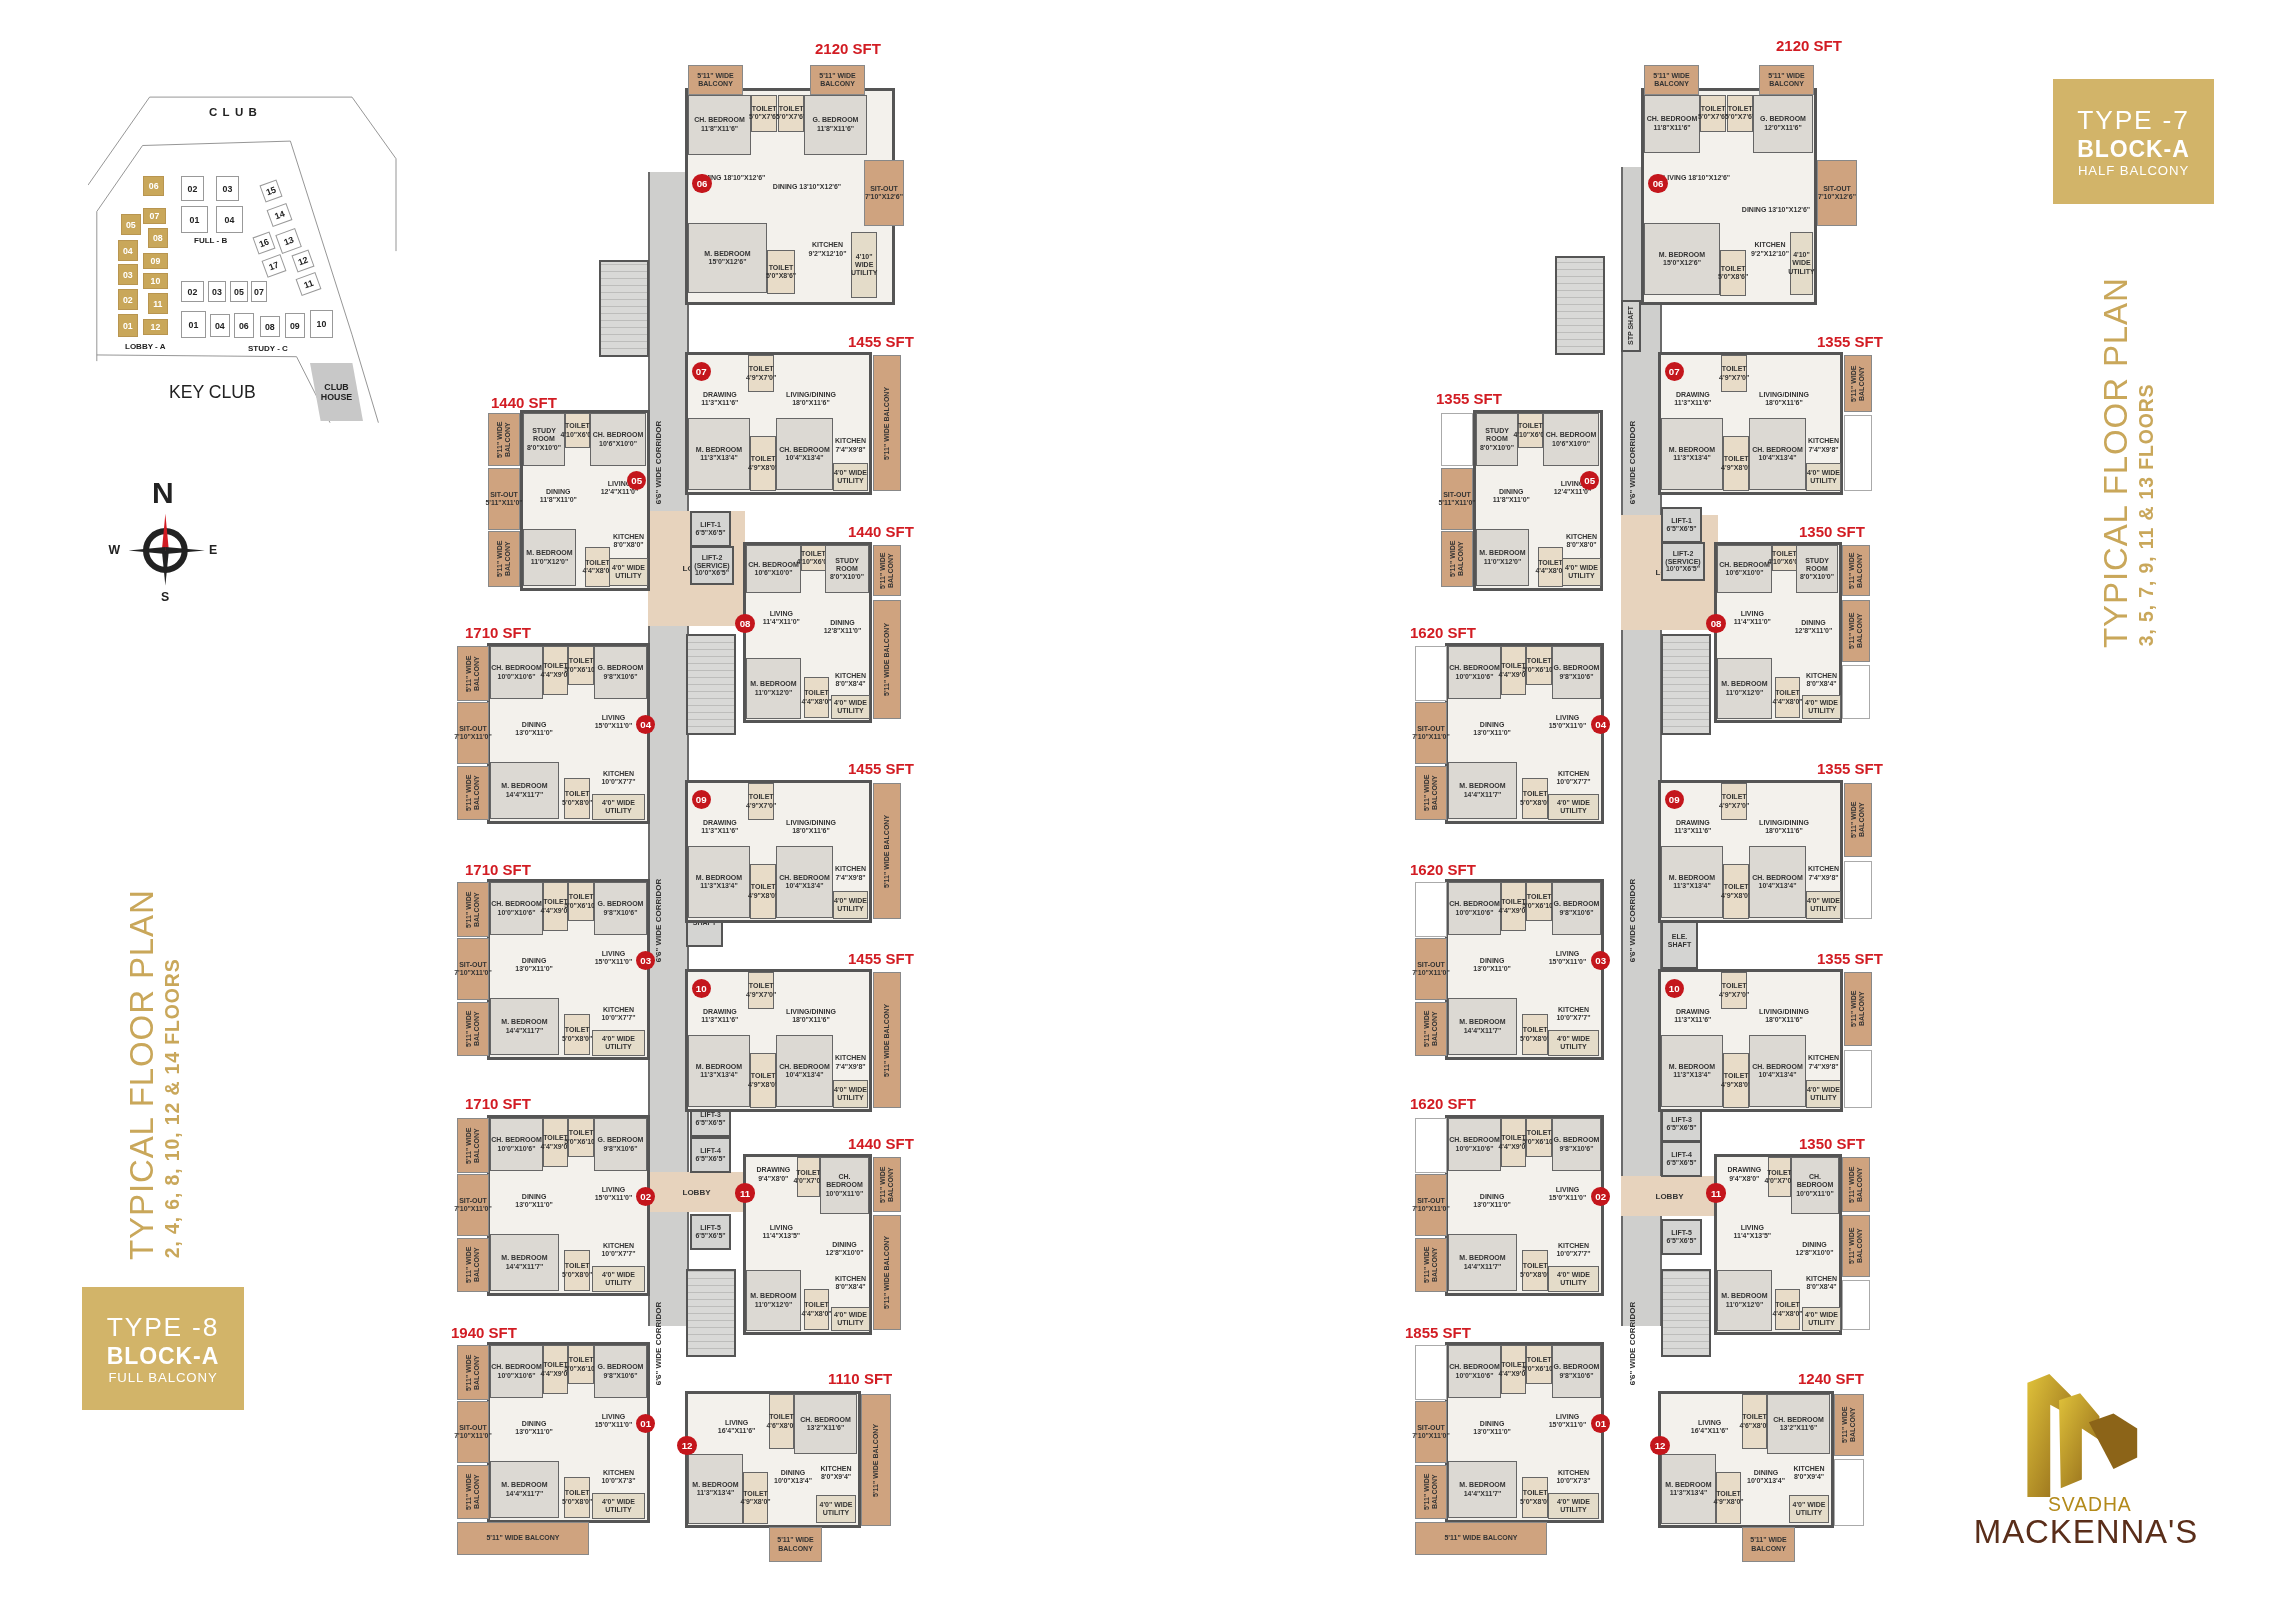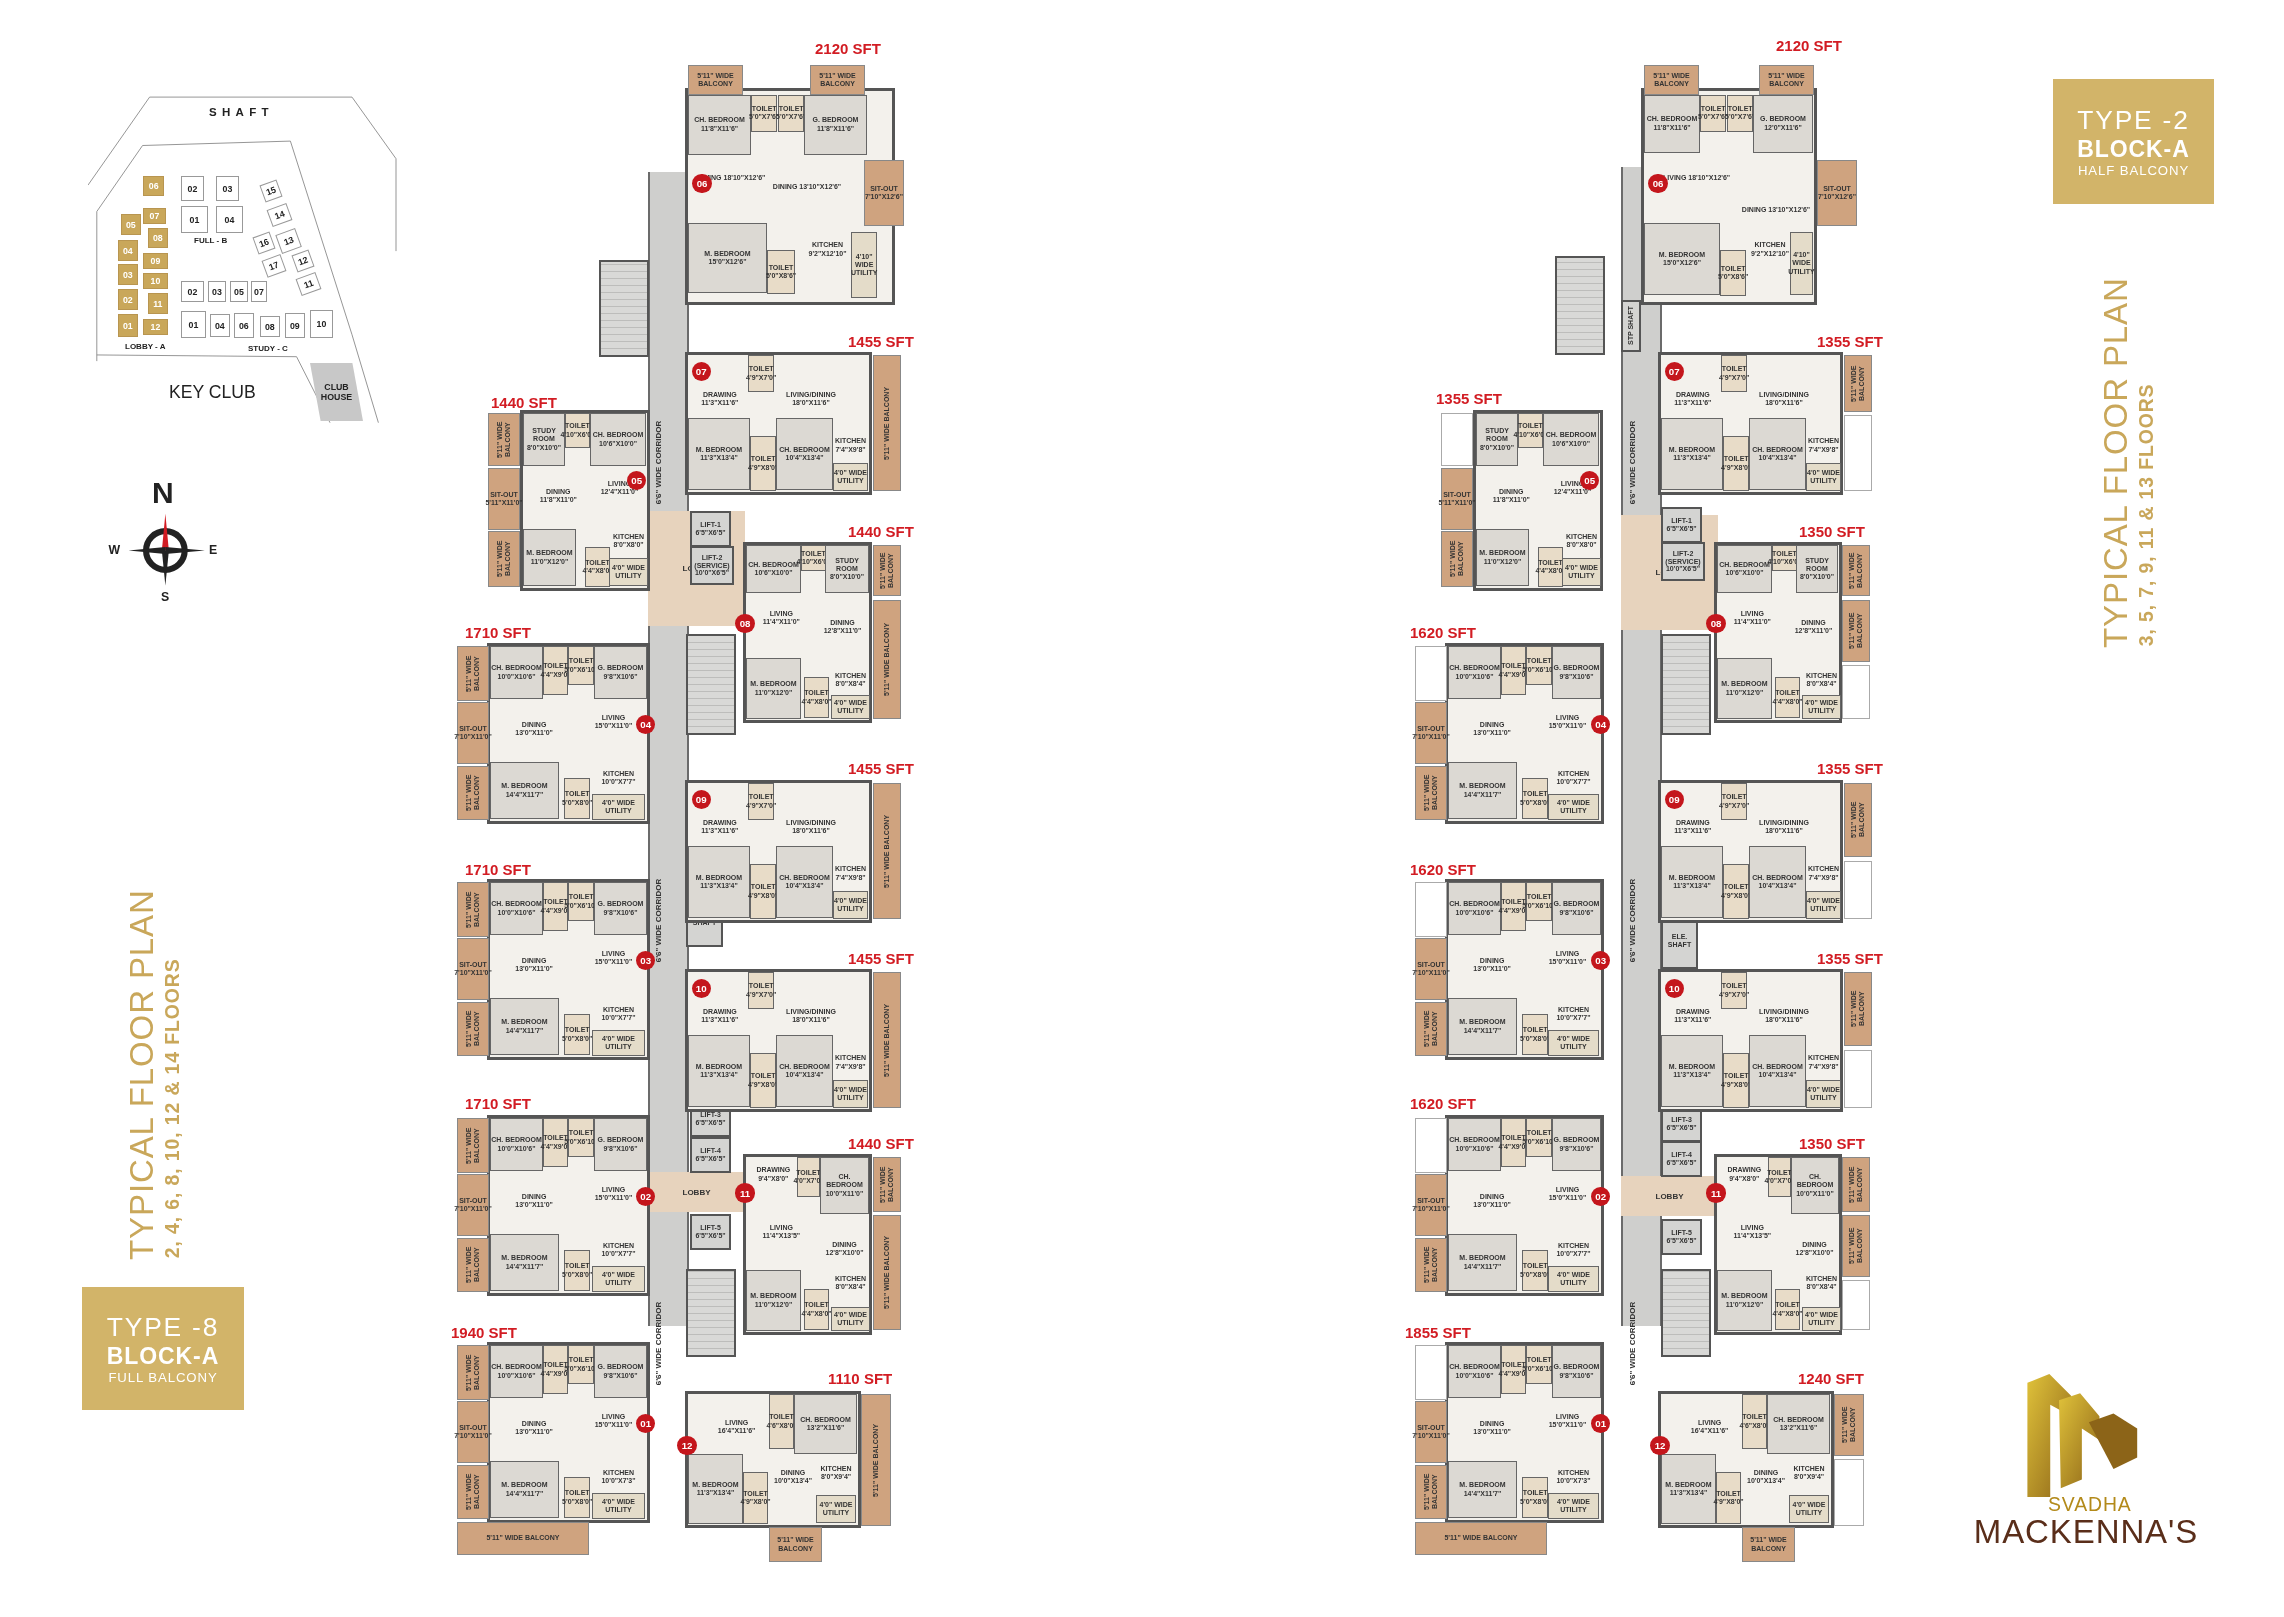--- a/index.html
+++ b/index.html
@@ -56,7 +56,7 @@
     <path d="M10,310 L10,140 L62,65 L230,60 L300,280 L330,380" fill="none" stroke="#888" stroke-width="1"></path>
     <path d="M10,303 L237,305 L275,380" fill="none" stroke="#888" stroke-width="1"></path>
   </svg>
-  <div class="kp-label kp-road">SHAFT</div>
+  <div class="kp-label kp-road">CLUB</div>
 
   <div class="kp-unit gold" style="left:55px;top:88px;width:19.4px;height:17.6px">06</div>
   <div class="kp-unit gold" style="left:55px;top:120px;width:21px;height:14px">07</div>

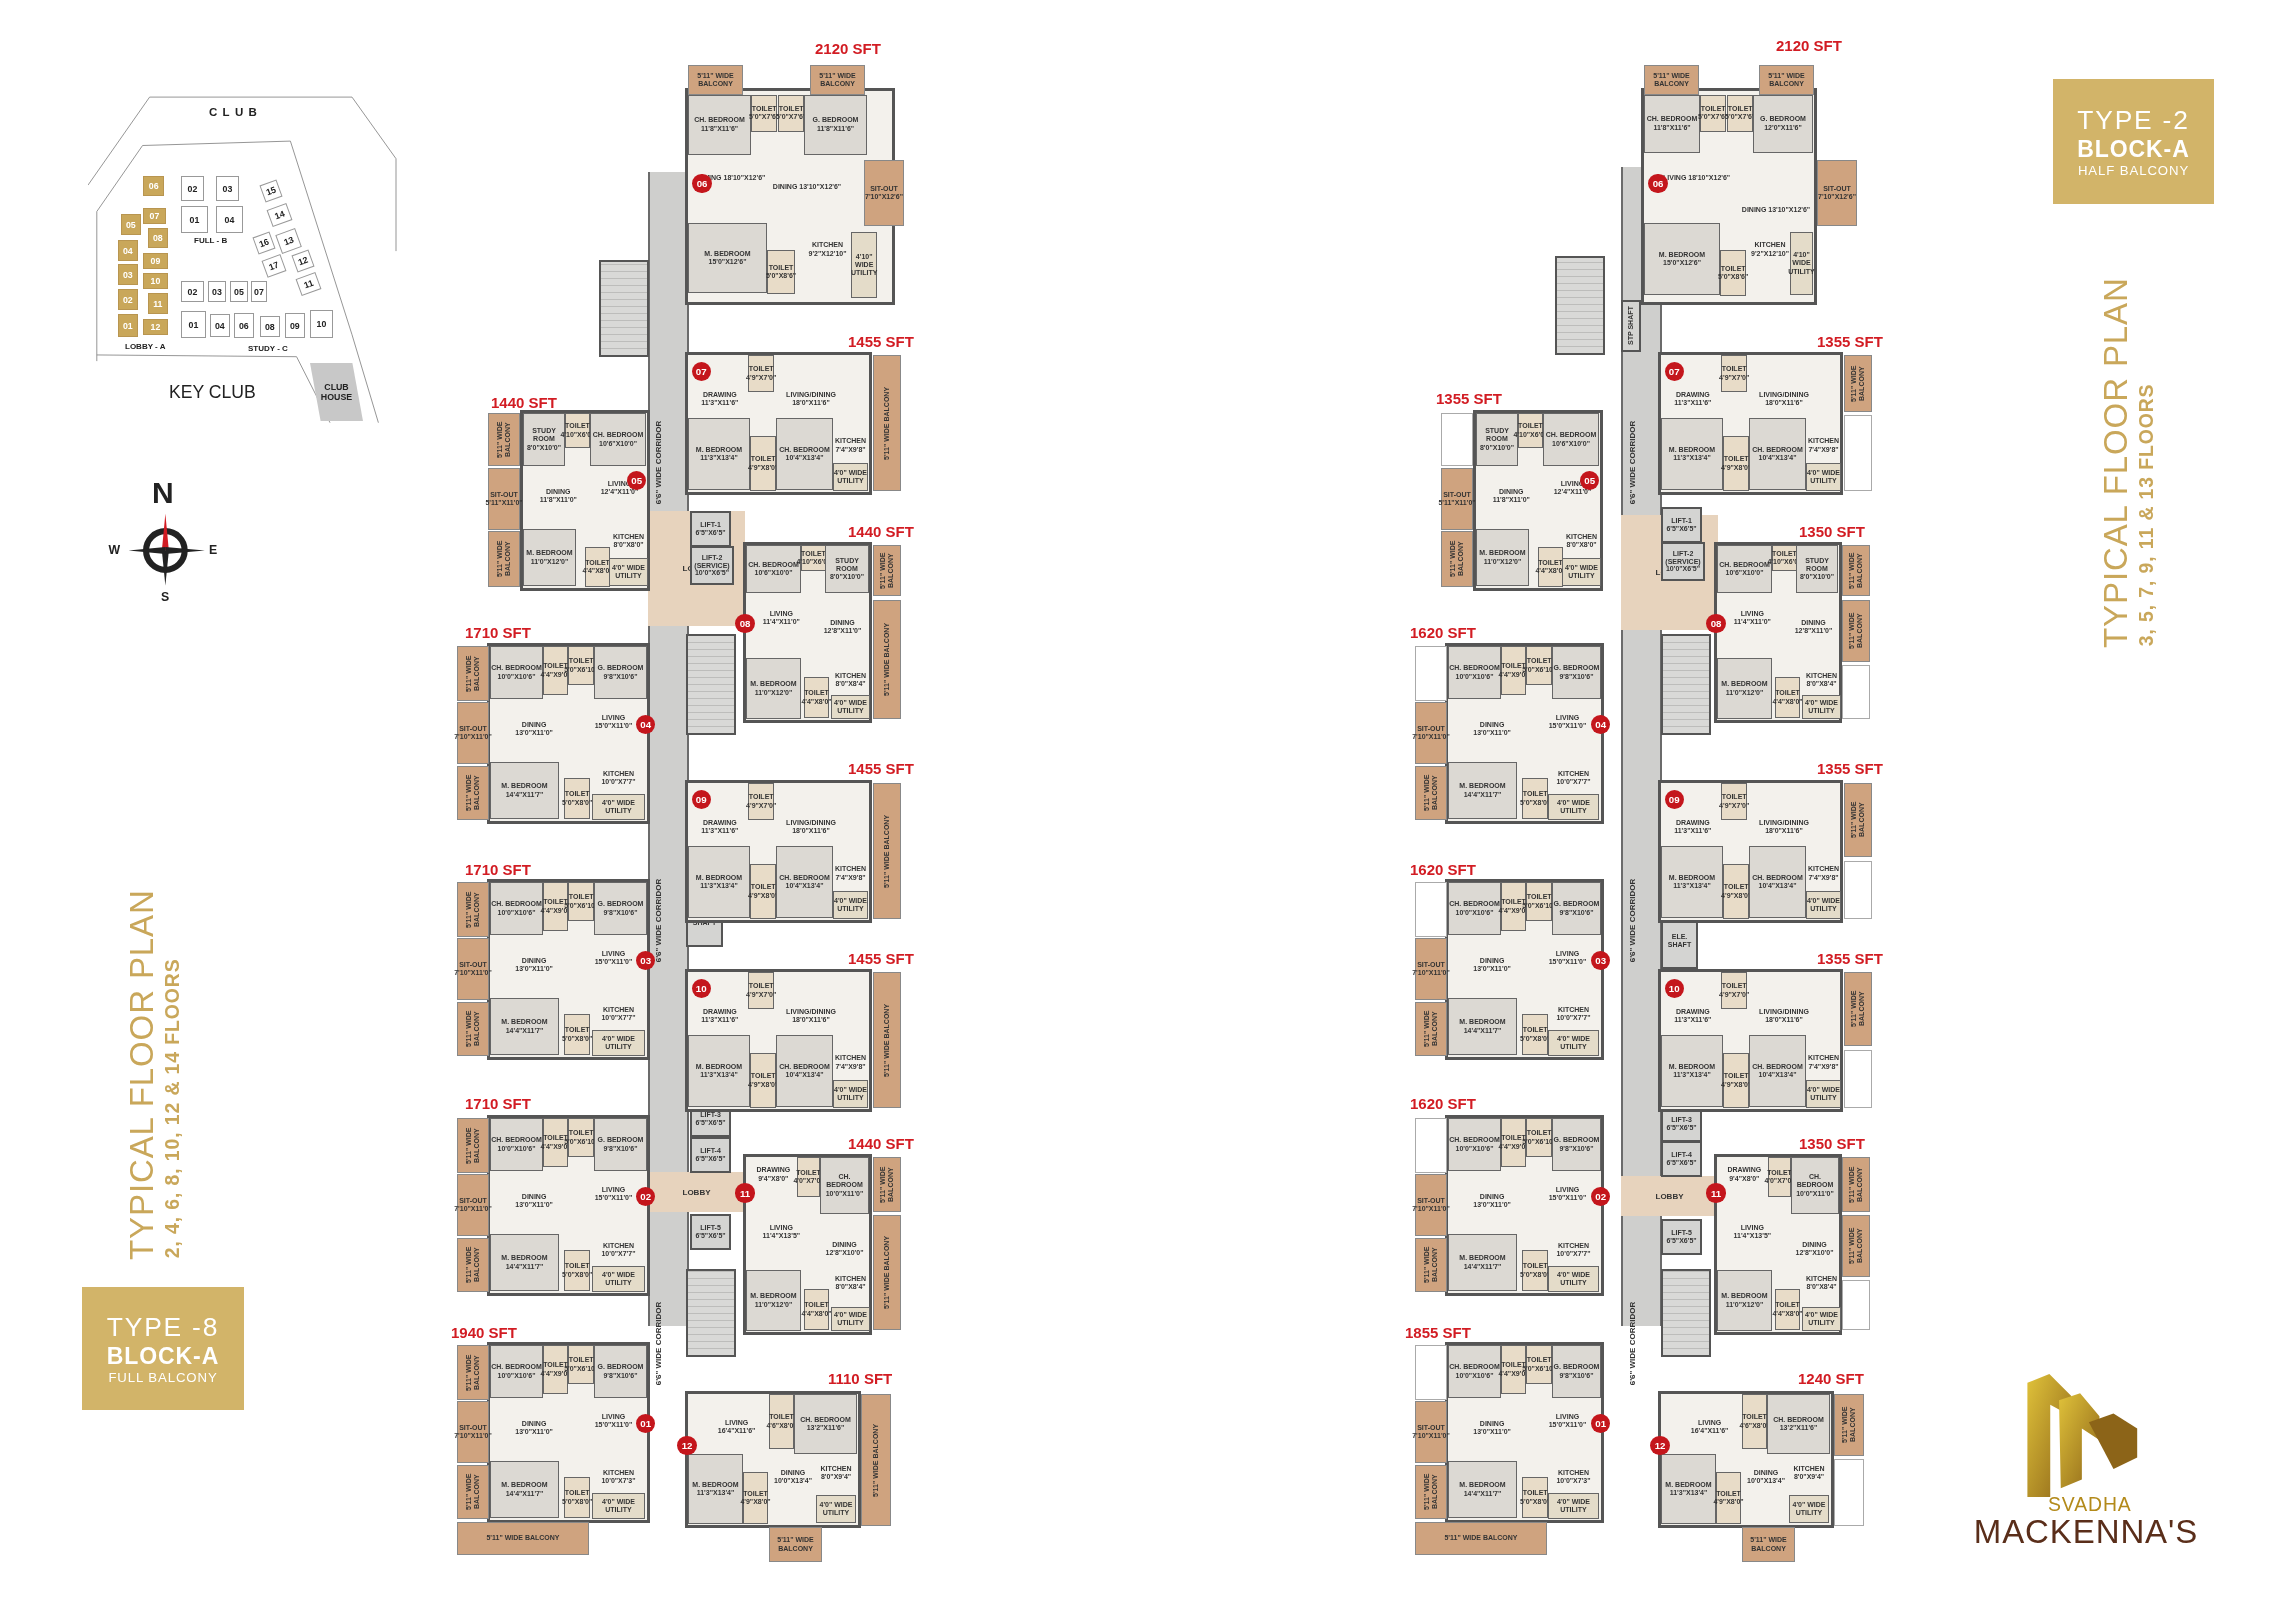--- a/index.html
+++ b/index.html
@@ -127,7 +127,7 @@
 </div>
 
 <div class="type-box" style="left:2053px;top:79px;width:161px;height:125px;padding-top:26.4px;box-sizing:border-box">
-  <div class="type-line1">TYPE -2</div>
+  <div class="type-line1">TYPE -7</div>
   <div class="type-line2">BLOCK-A</div>
   <div class="type-line3">HALF BALCONY</div>
 </div>

